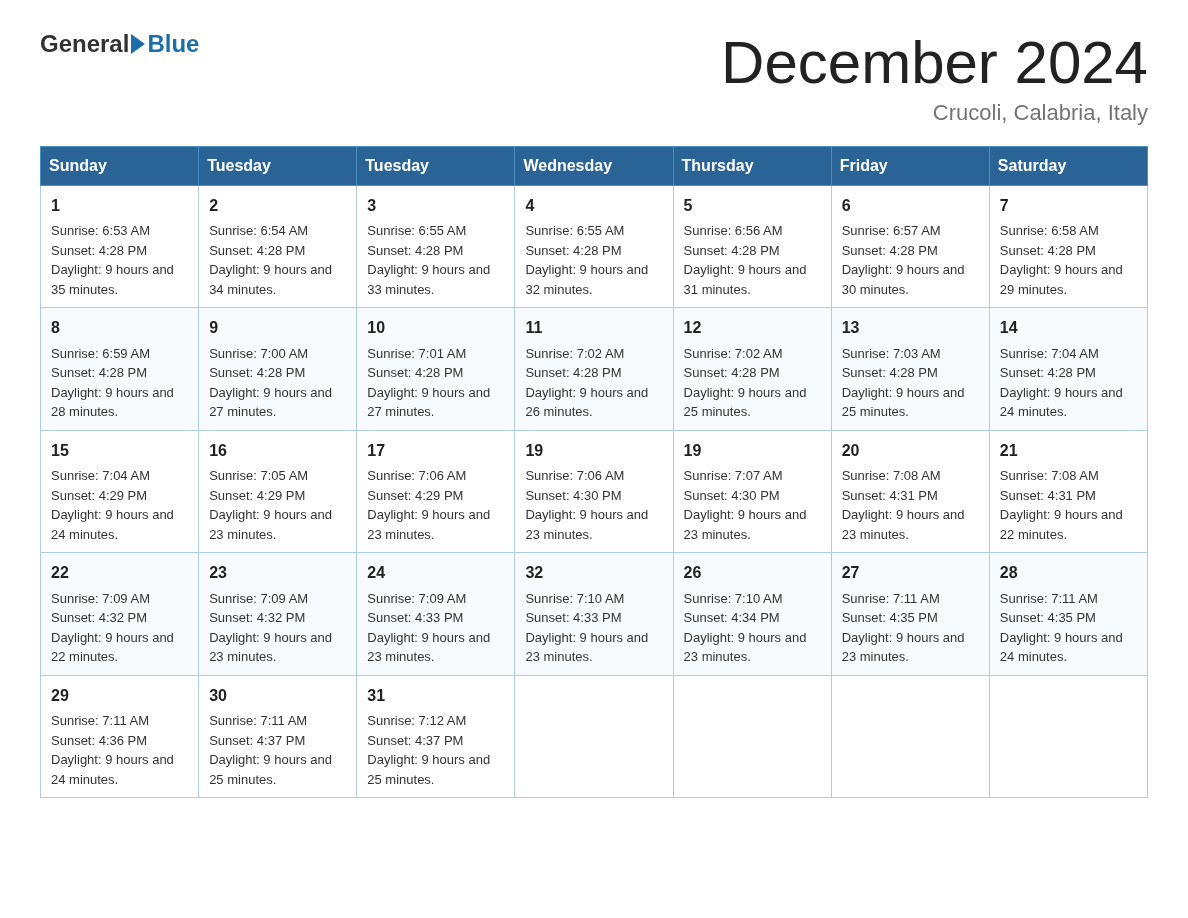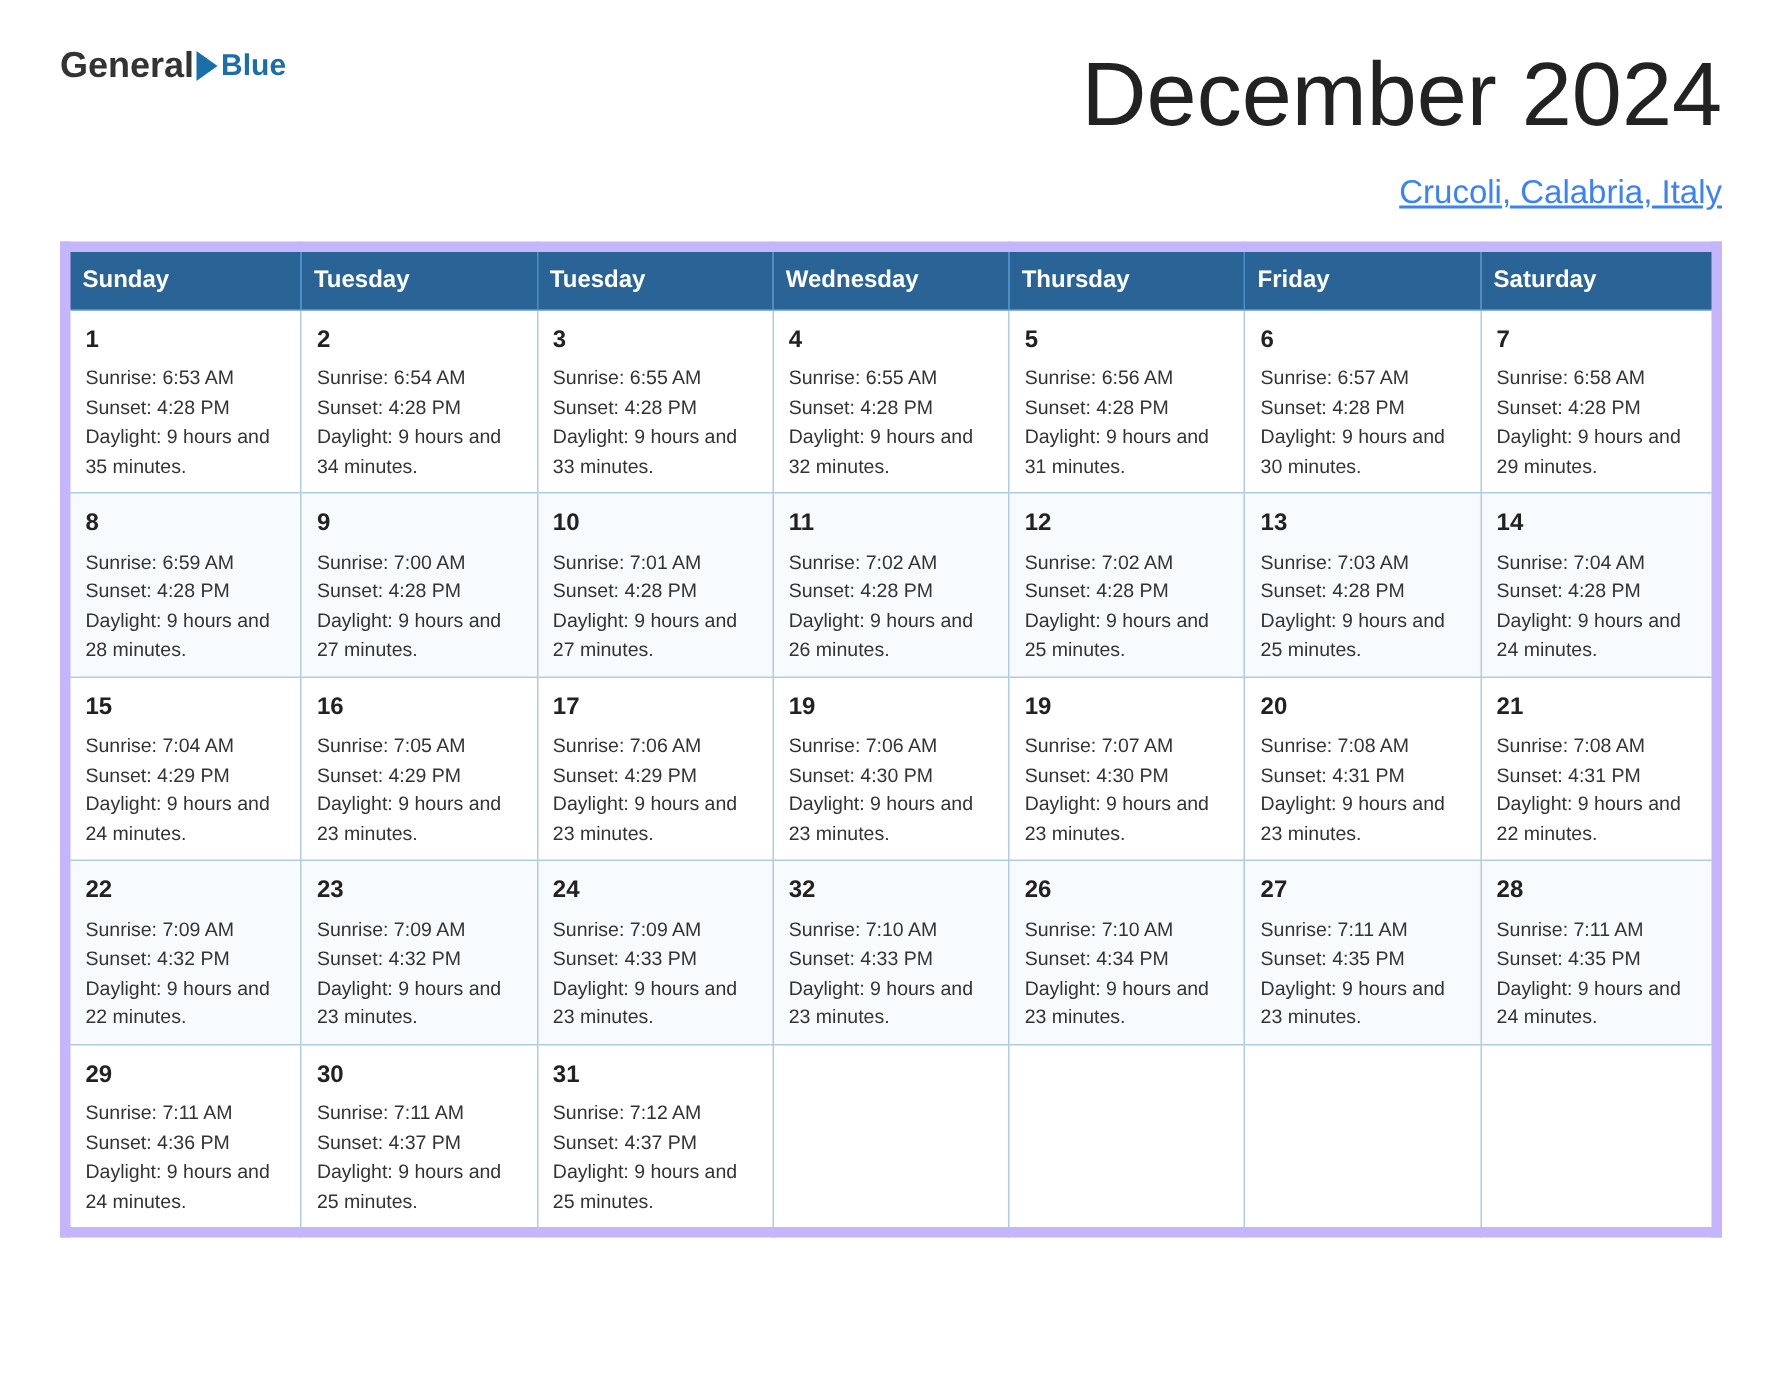--- a/index.html
+++ b/index.html
@@ -44,7 +44,7 @@
     }
     .logo-blue {
       color: #1a6fab;
-      font-size: 20px;
+      font-size: 24px;
       font-weight: bold;
     }
     .title-section {

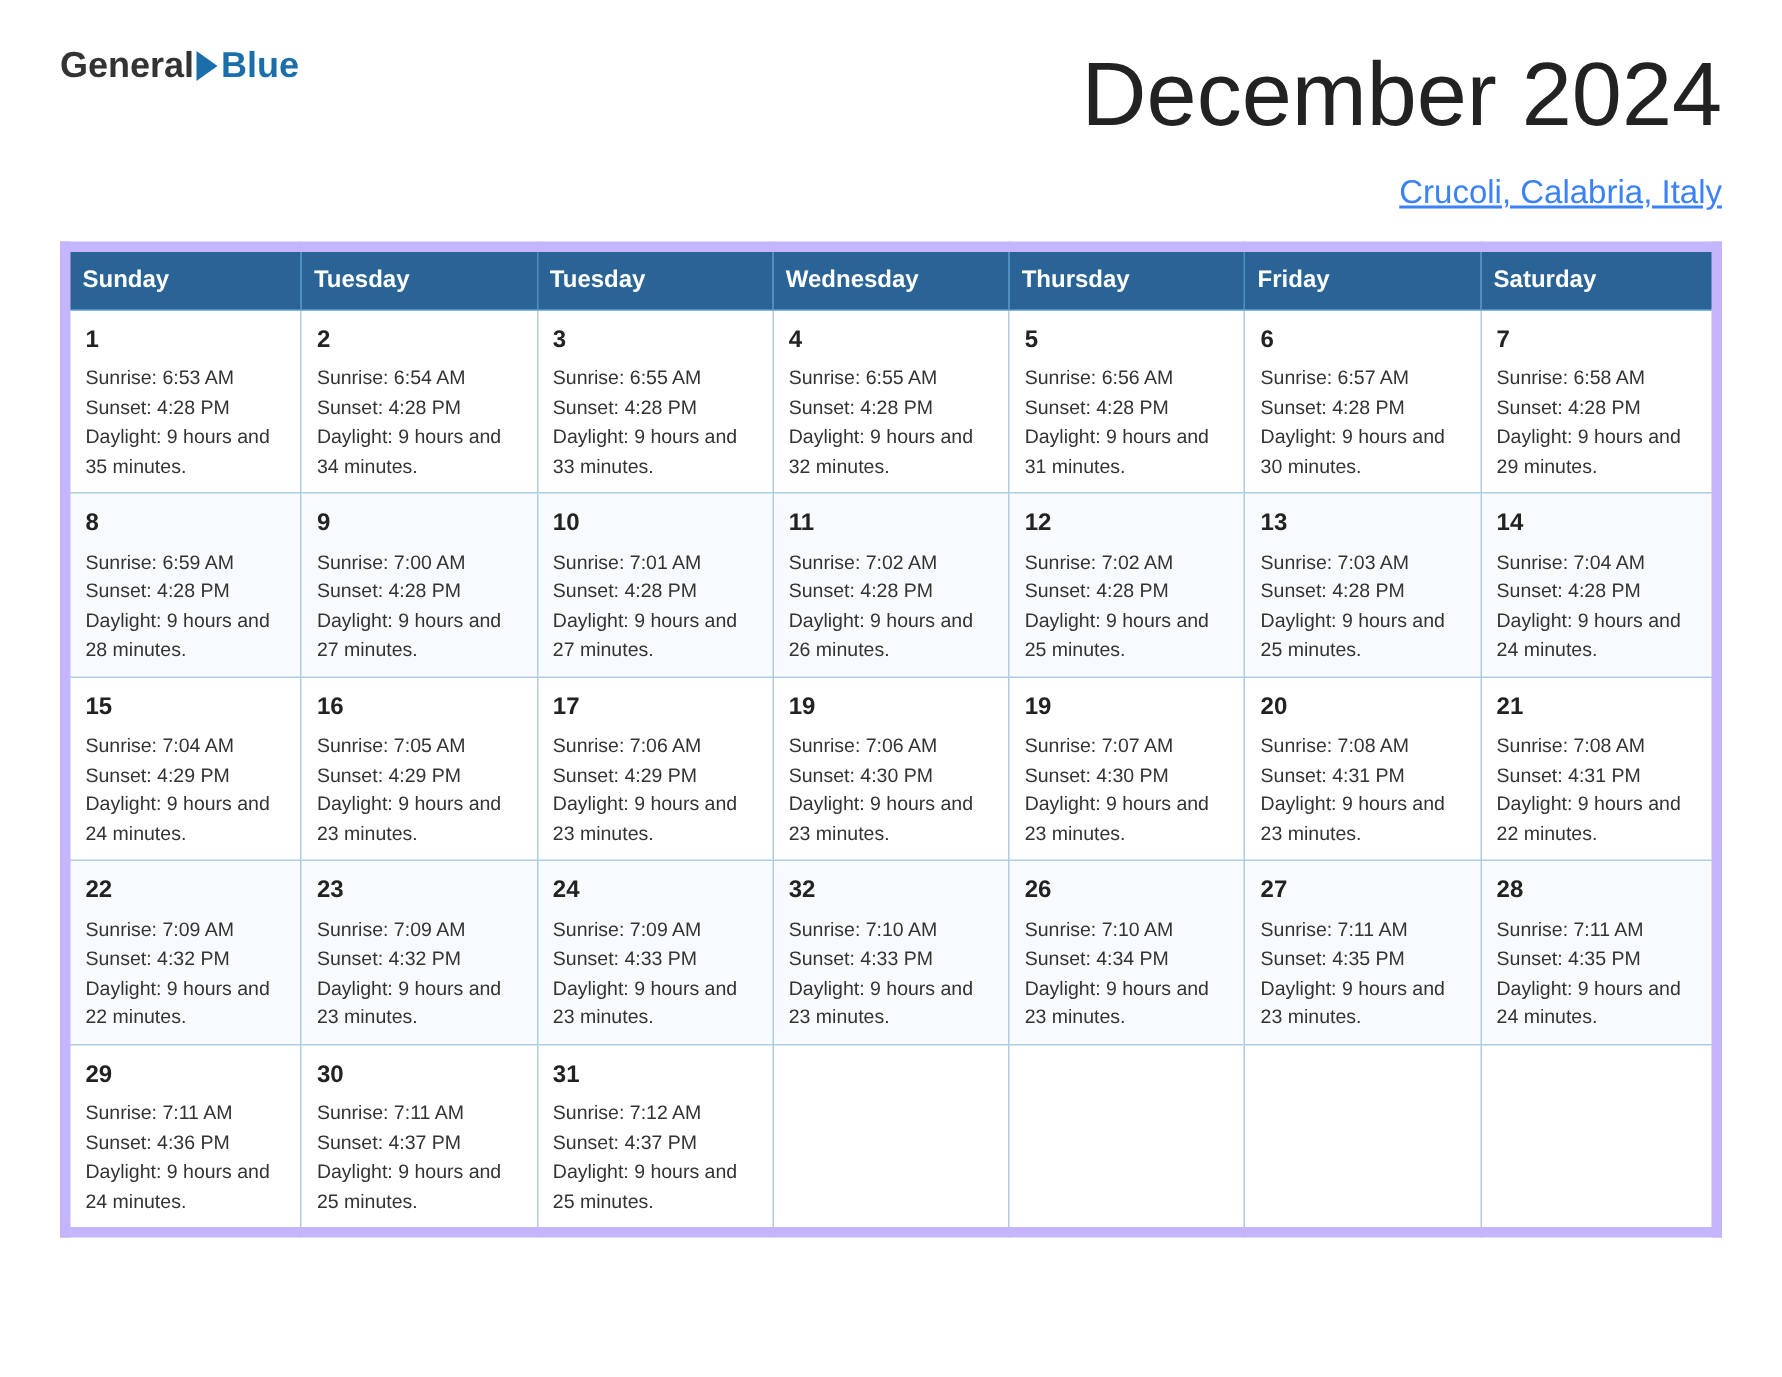--- a/index.html
+++ b/index.html
@@ -58,9 +58,8 @@
     }
     .location {
       font-size: 22px;
-      color: #3b82f6;
-      margin-top: 19px;
-      text-decoration: underline;
+      color: #737373;
+      margin-top: 4px;
     }
     .calendar-table {
       width: 100%;

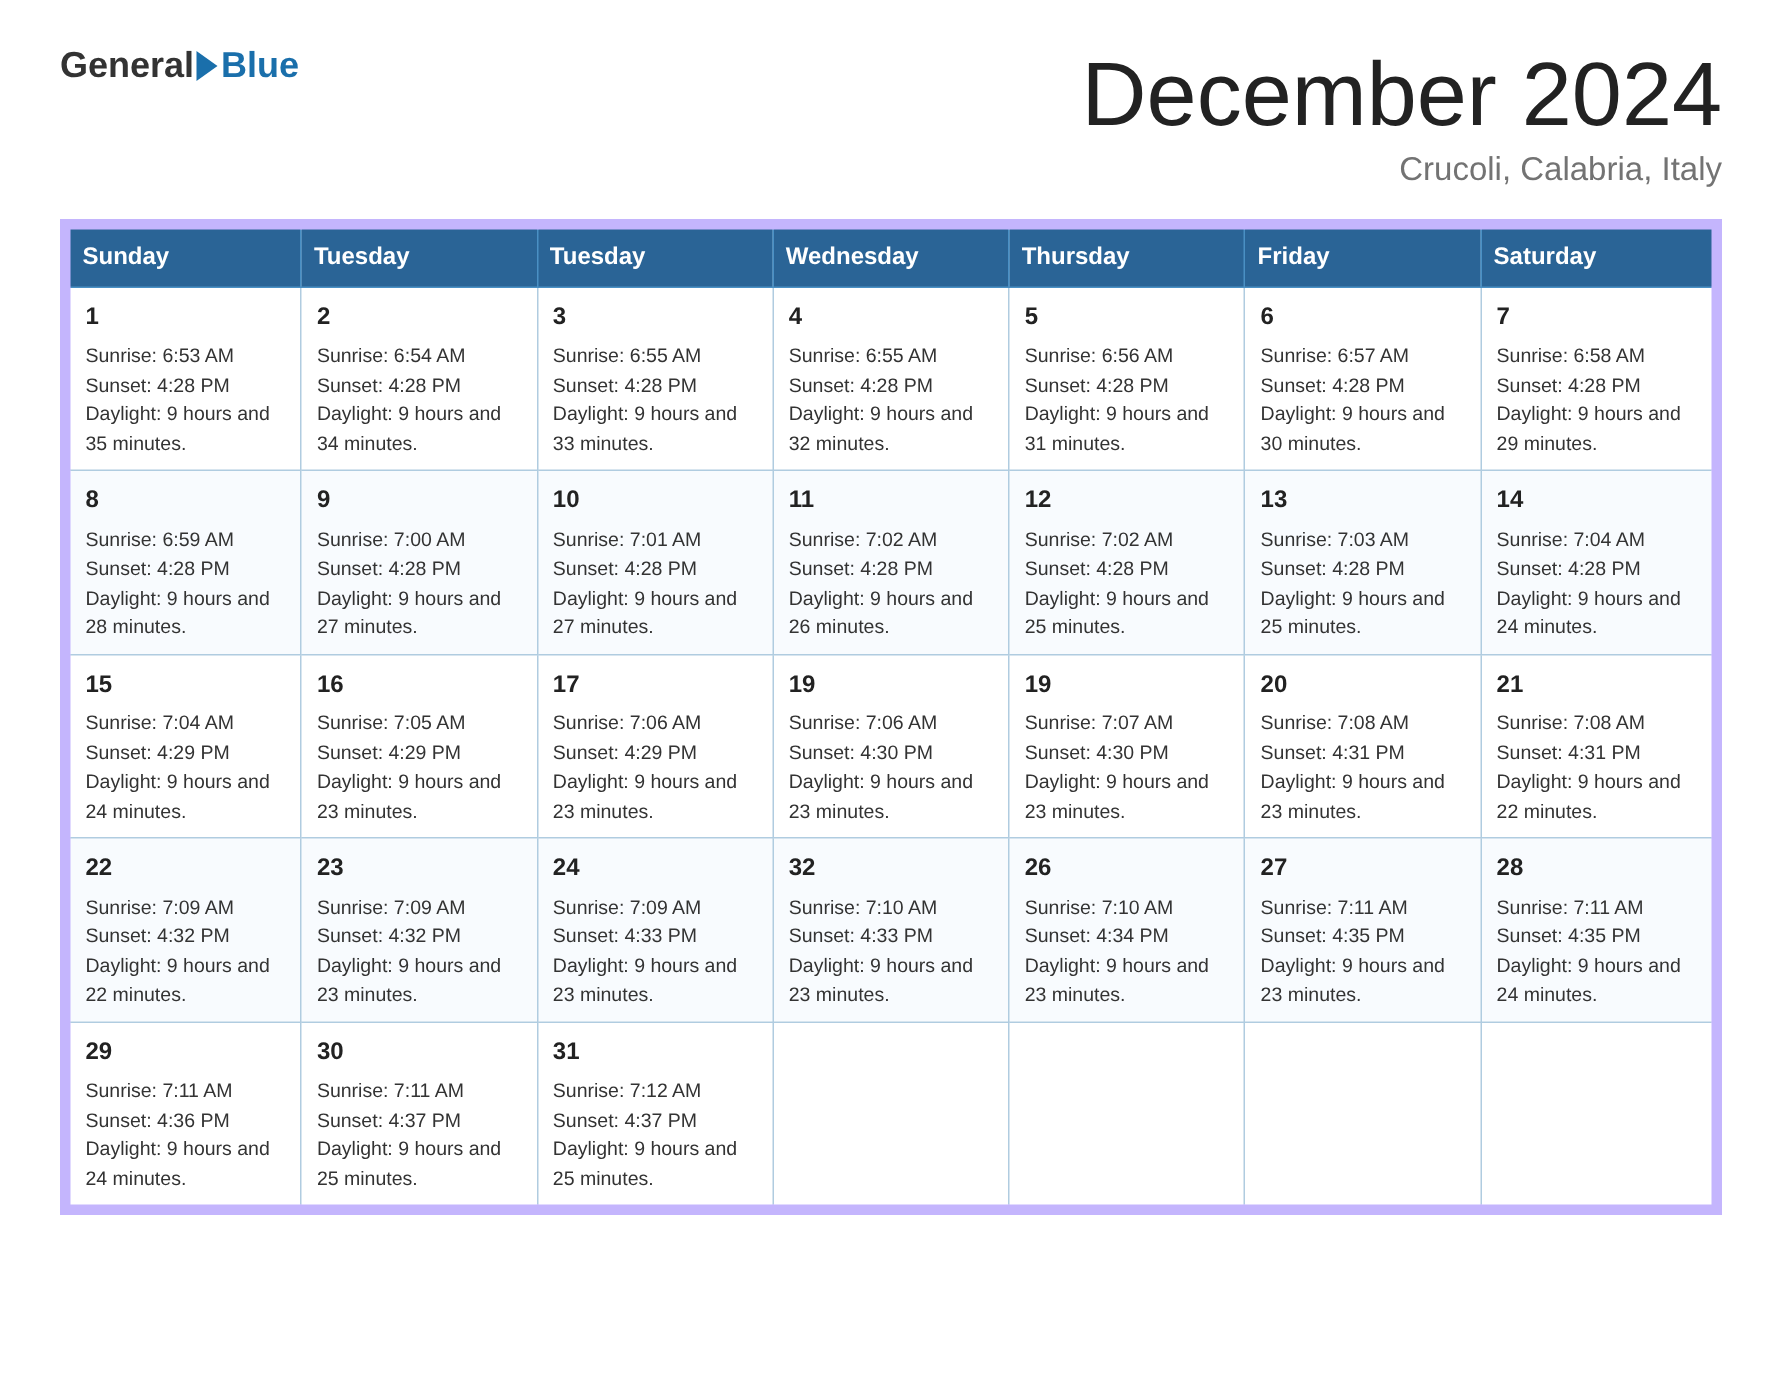--- a/index.html
+++ b/index.html
@@ -64,7 +64,7 @@
     .calendar-table {
       width: 100%;
       border-collapse: collapse;
-      border: 7px solid #c4b5fd;
+      border: 1px solid #c4b5fd;
     }
     .calendar-table th {
       background-color: #2a6496;

